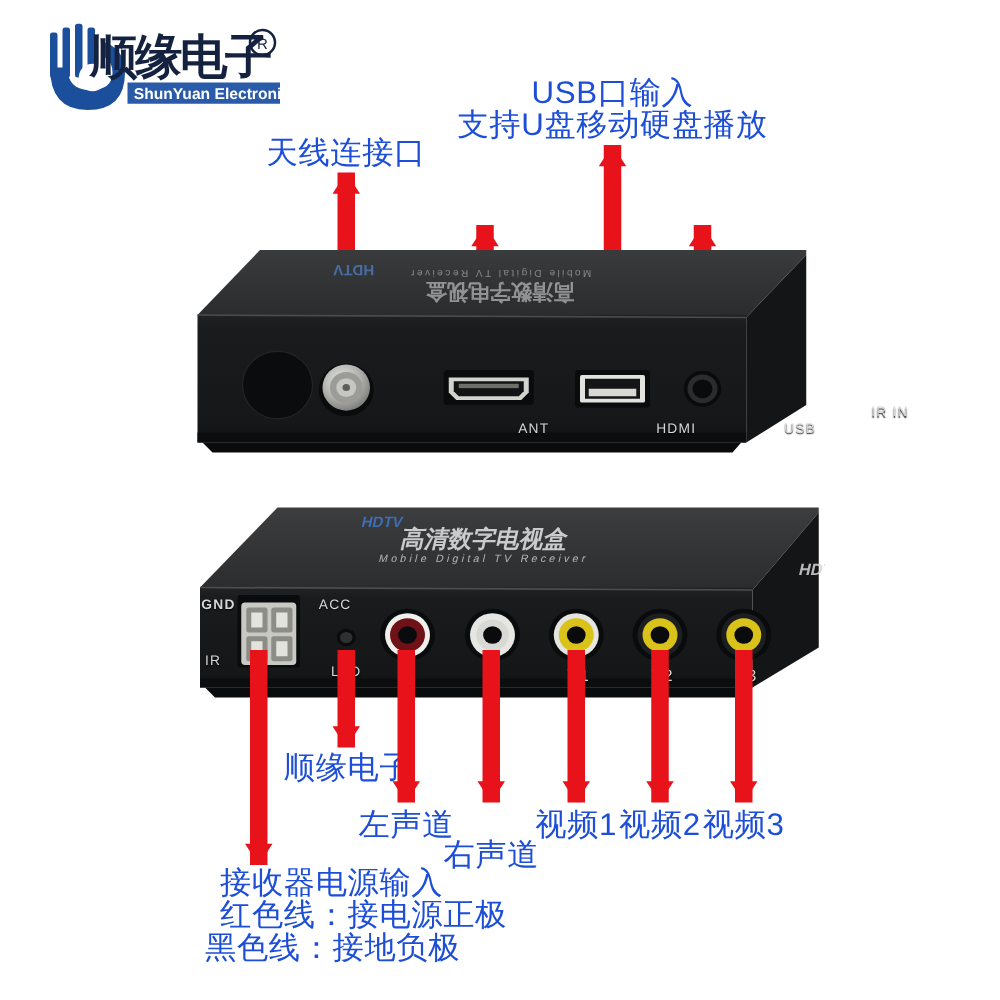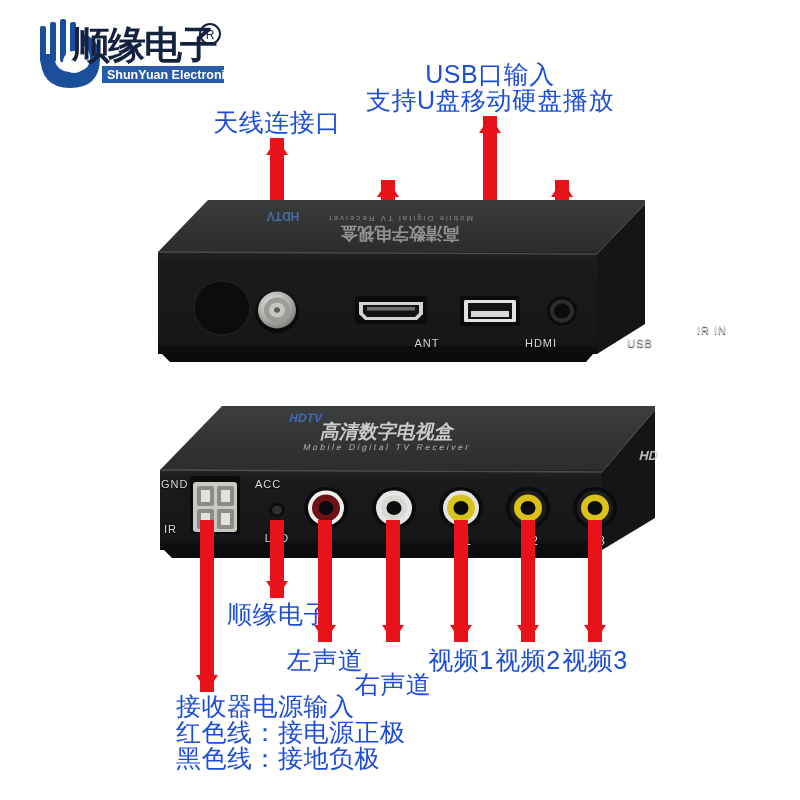--- a/index.html
+++ b/index.html
@@ -311,7 +311,7 @@
       </g>
     </svg>
 
-    <div class="silk" style="left:11px; top:78px;">GND</div>
+    <div class="silk" style="left:11px; top:78px;font-weight:bold;">GND</div>
     <div class="silk" style="left:14px; top:123px;">IR</div>
     <div class="silk" style="left:105px; top:78px;">ACC</div>
     <div class="silk center" style="left:127px; top:132px;">LED</div>

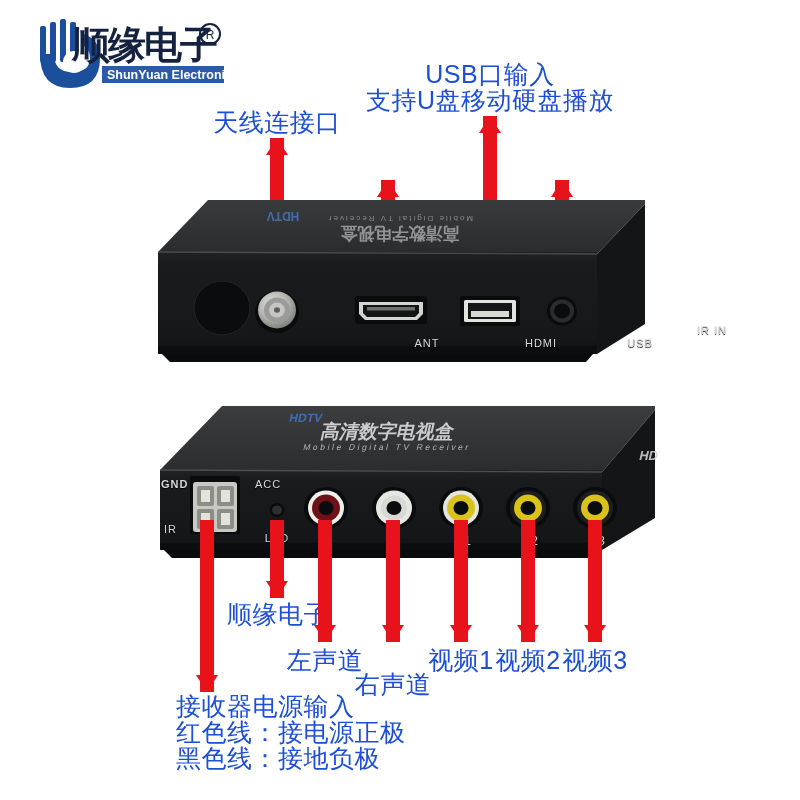--- a/index.html
+++ b/index.html
@@ -328,7 +328,7 @@
   </div>
   <div class="anno left" style="left:136px; top:694px;">接收器电源输入</div>
   <div class="anno left" style="left:136px; top:720px;">红色线：接电源正极</div>
-  <div class="anno left" style="left:136px; top:746px;text-align:center;">黑色线：接地负极</div>
+  <div class="anno left" style="left:124px; top:746px;text-align:center;">黑色线：接地负极</div>
 
   <div class="arrow arrow-down" style="left:270px; top:520px; width:14px; height:78px;">
     <div class="arrow-shaft" style="top:0; bottom:15px;"></div>

